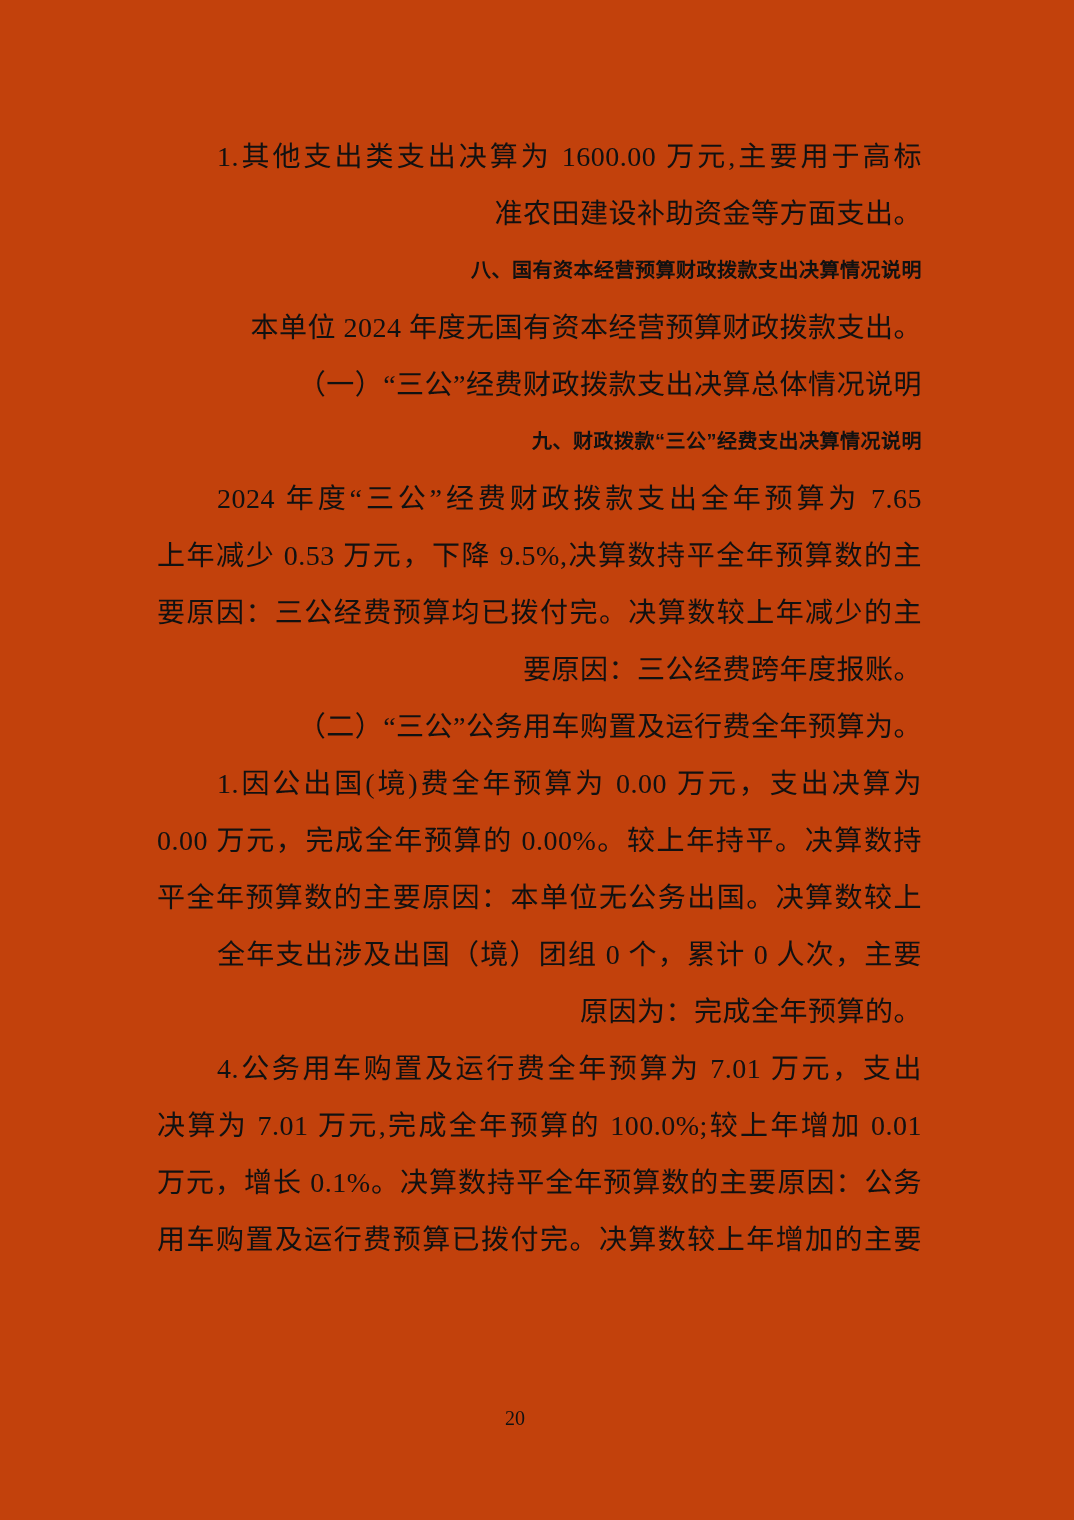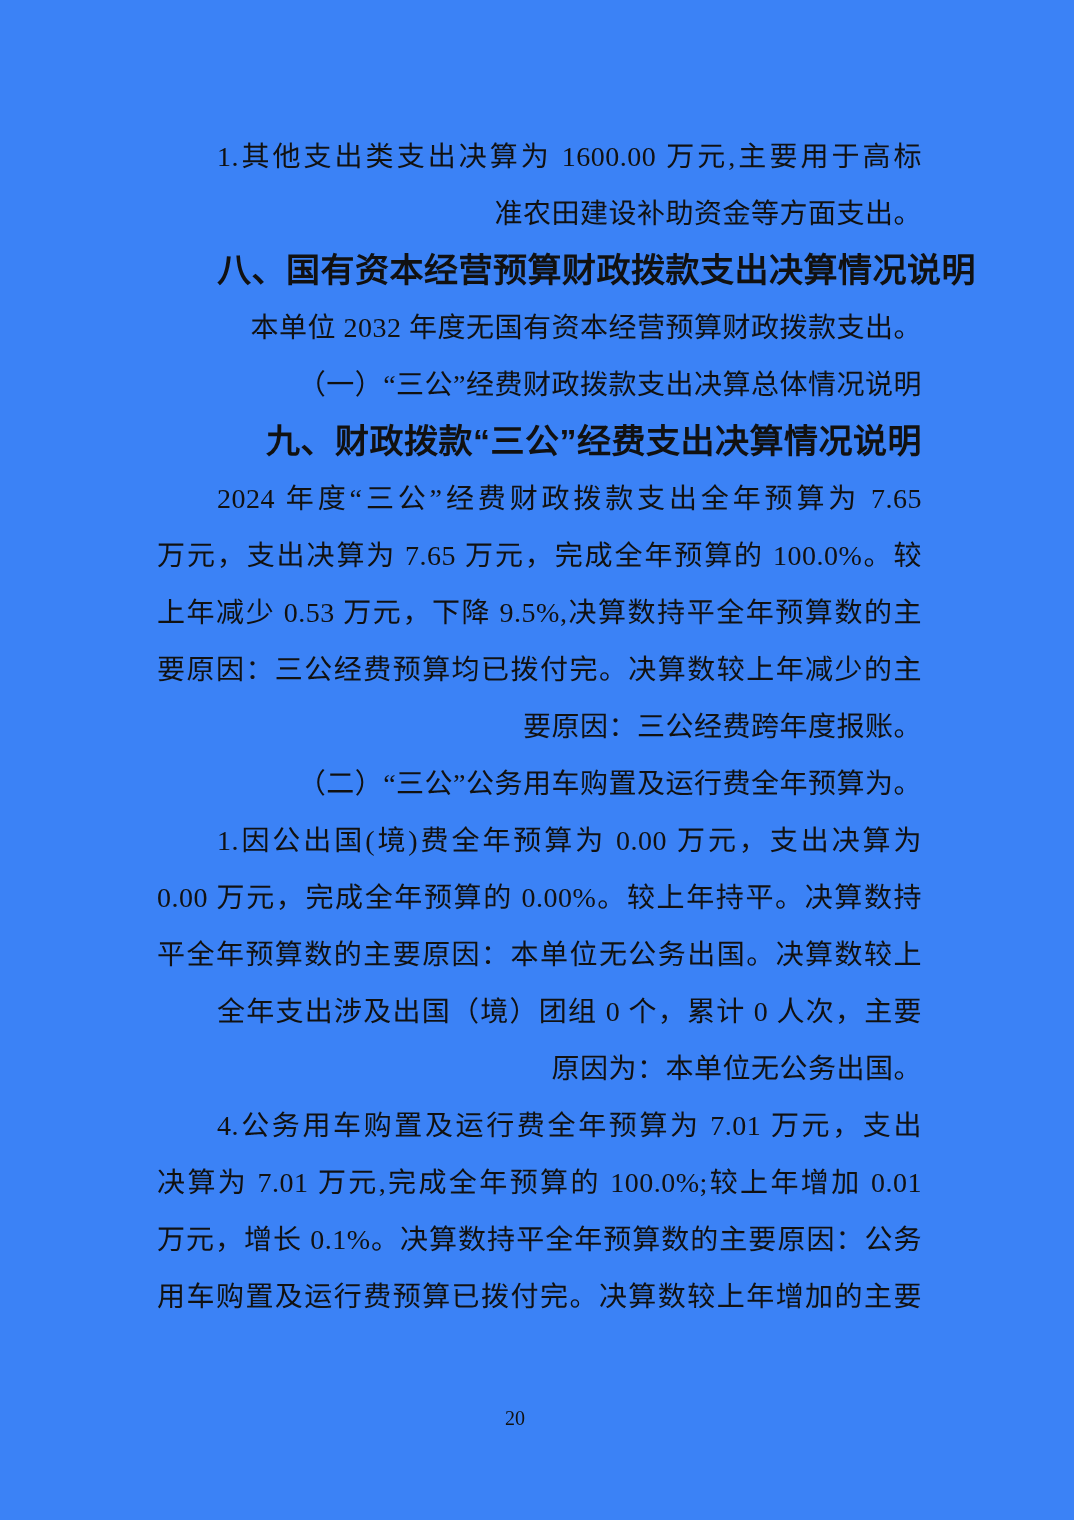--- a/index.html
+++ b/index.html
@@ -17,7 +17,7 @@
     left: 0; top: 0;
     width: 1074px;
     height: 1520px;
-    background: #3b82f6;
+    background: #c2410c;
   }
   .content {
     position: absolute;

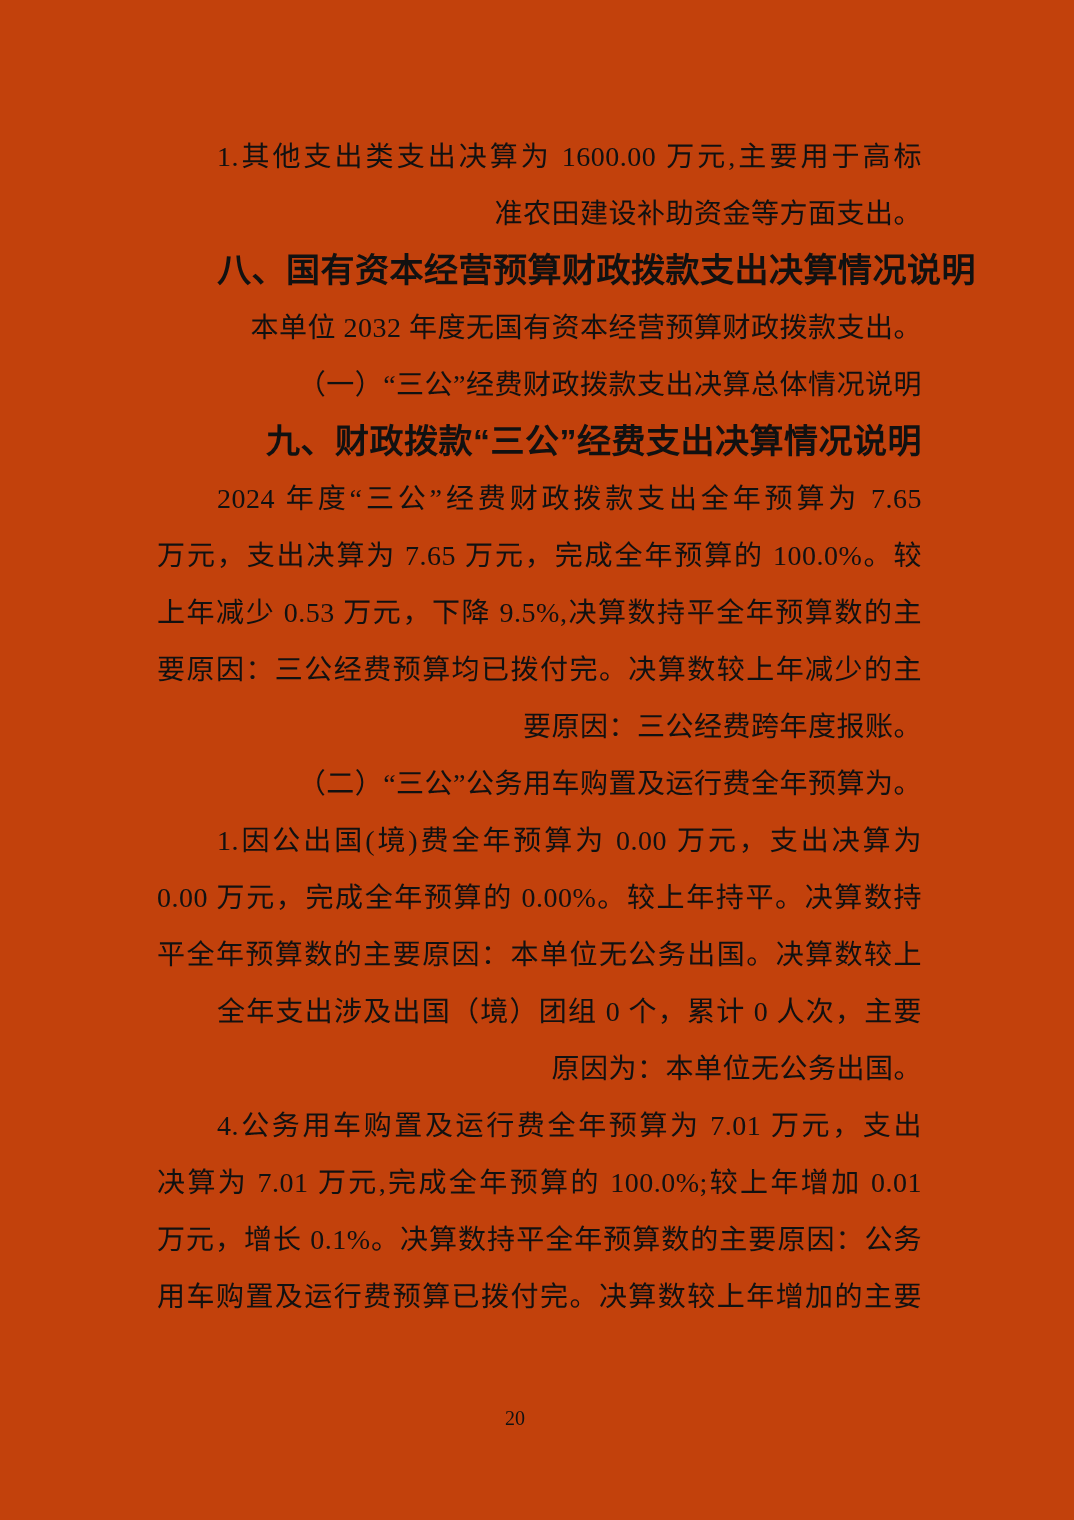--- a/index.html
+++ b/index.html
@@ -46,7 +46,7 @@
   .line.heading {
     font-family: "Liberation Sans", "DejaVu Sans", sans-serif;
     font-weight: bold;
-    font-size: 34px;
+    font-size: 20px;
     letter-spacing: 0.5px;
   }
   .page-footer {

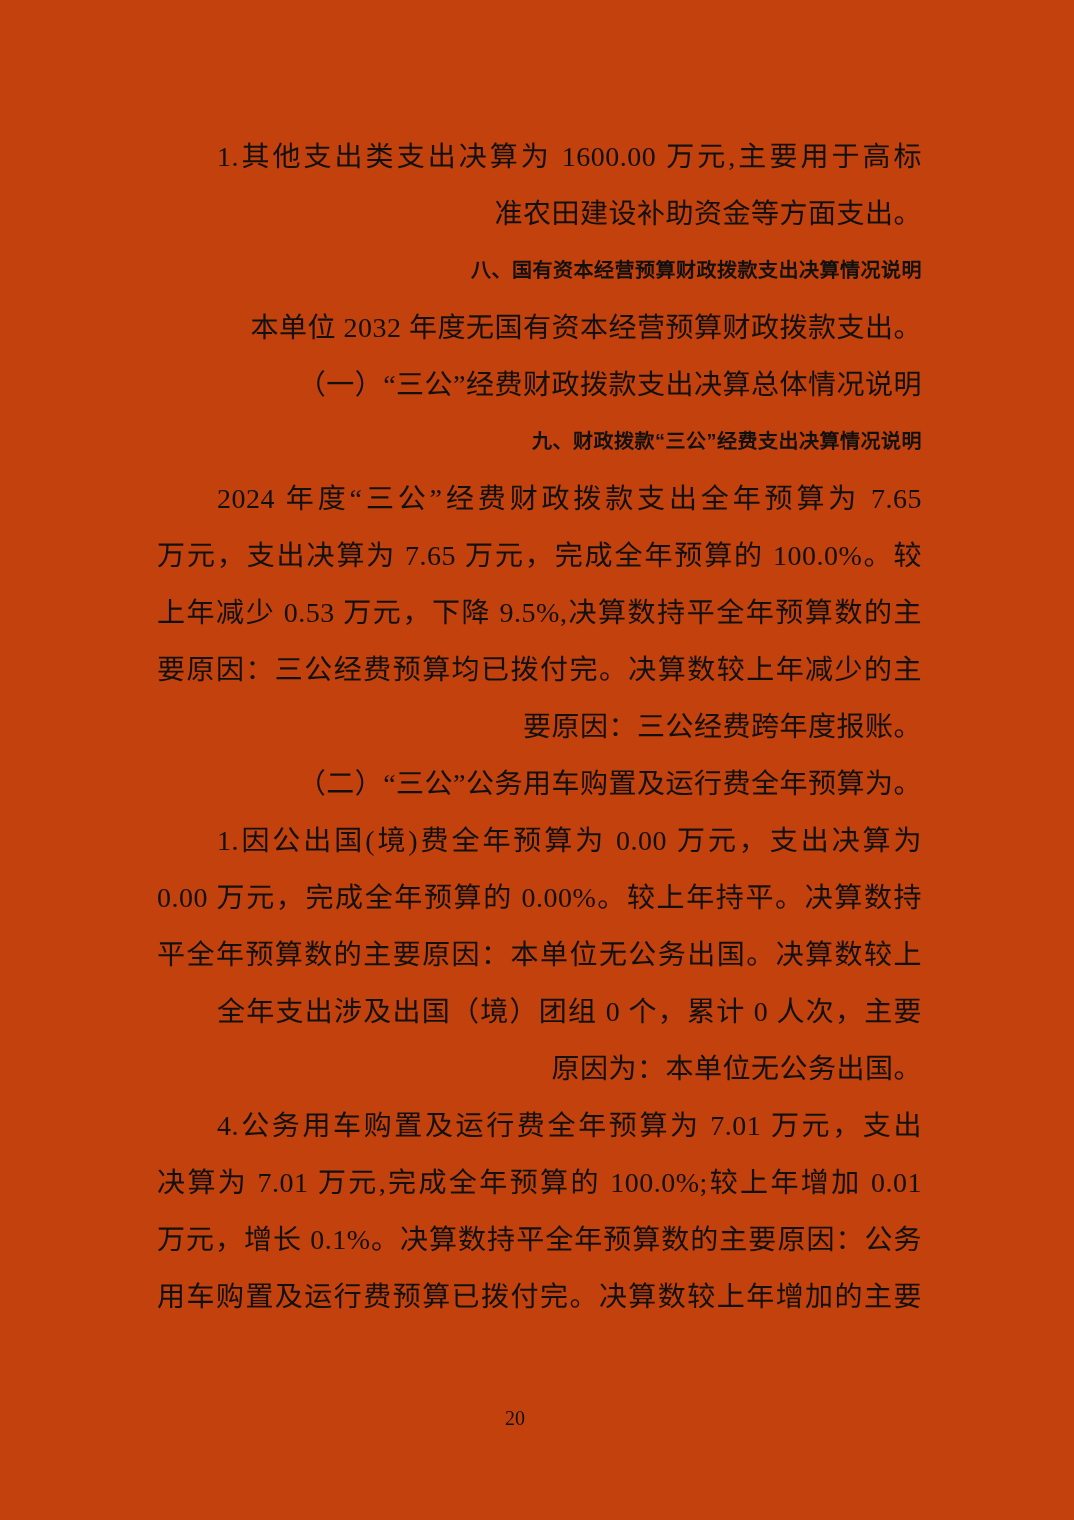--- a/index.html
+++ b/index.html
@@ -71,7 +71,7 @@
 
     <div class="line heading first">八、国有资本经营预算财政拨款支出决算情况说明</div>
 
-    <div class="line first">本单位 2032 年度无国有资本经营预算财政拨款支出。</div>
+    <div class="line first">本单位 2024 年度无国有资本经营预算财政拨款支出。</div>
 
     <div class="line first">（一）“三公”经费财政拨款支出决算总体情况说明</div>
 

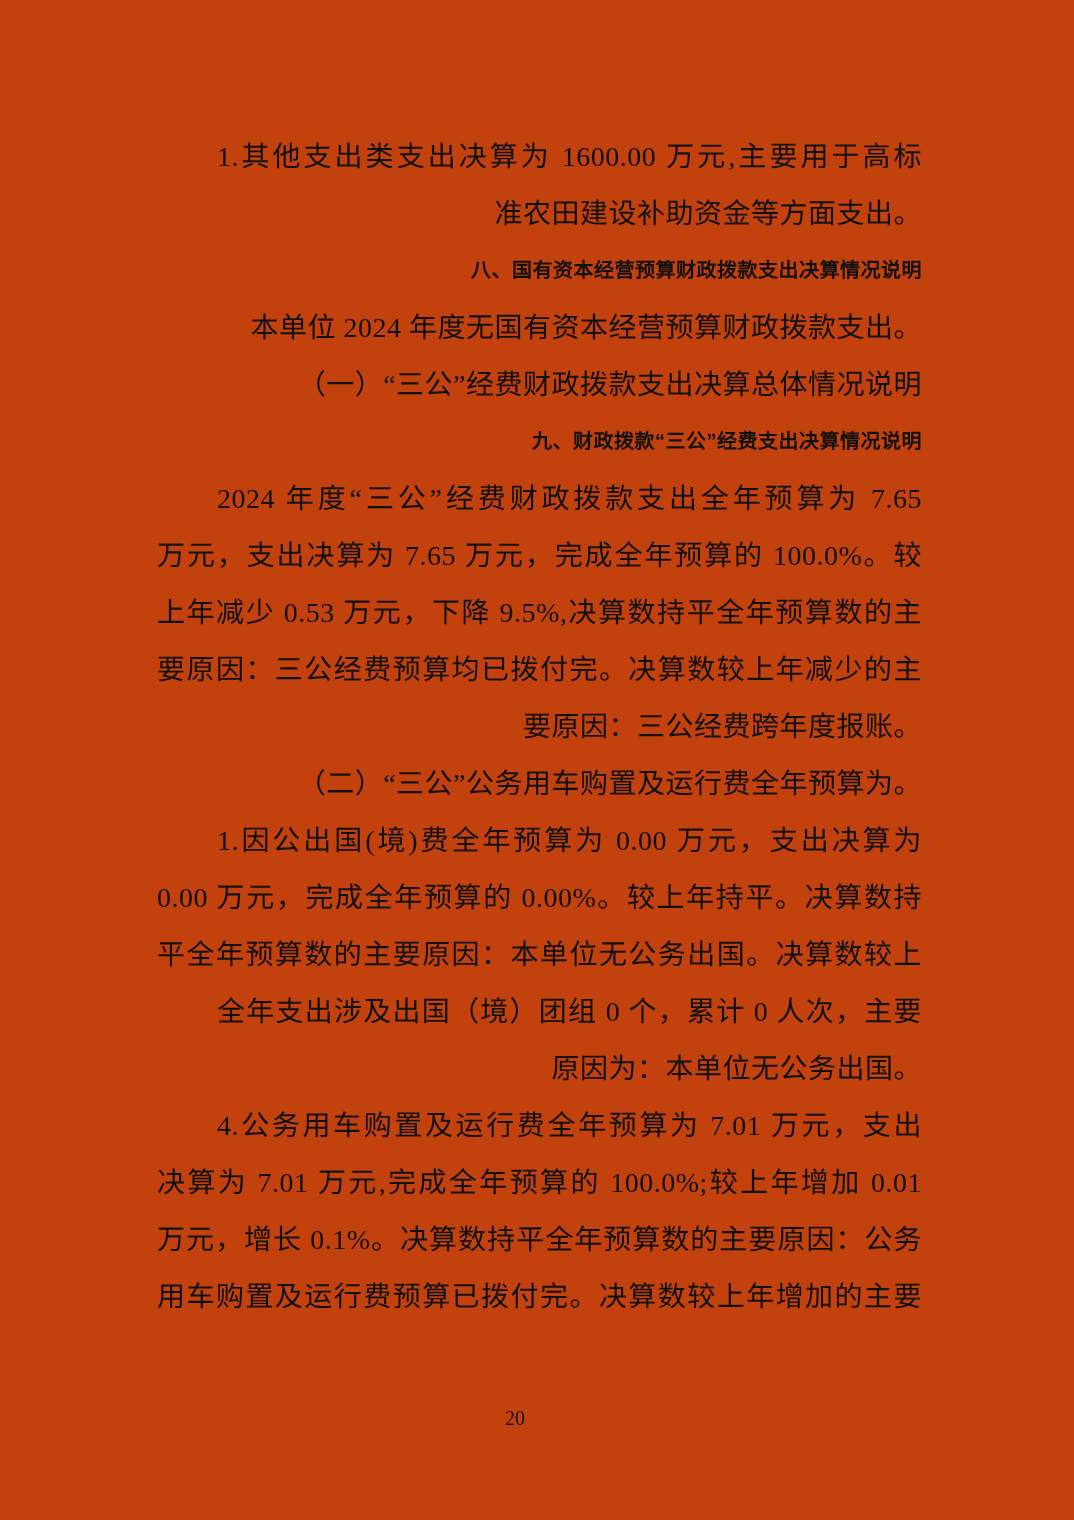--- a/index.html
+++ b/index.html
@@ -78,7 +78,6 @@
     <div class="line heading first">九、财政拨款“三公”经费支出决算情况说明</div>
 
     <div class="line first fill">2024 年度“三公”经费财政拨款支出全年预算为 7.65</div>
-    <div class="line fill">万元，支出决算为 7.65 万元，完成全年预算的 100.0%。较</div>
     <div class="line fill">上年减少 0.53 万元，下降 9.5%,决算数持平全年预算数的主</div>
     <div class="line fill">要原因：三公经费预算均已拨付完。决算数较上年减少的主</div>
     <div class="line">要原因：三公经费跨年度报账。</div>

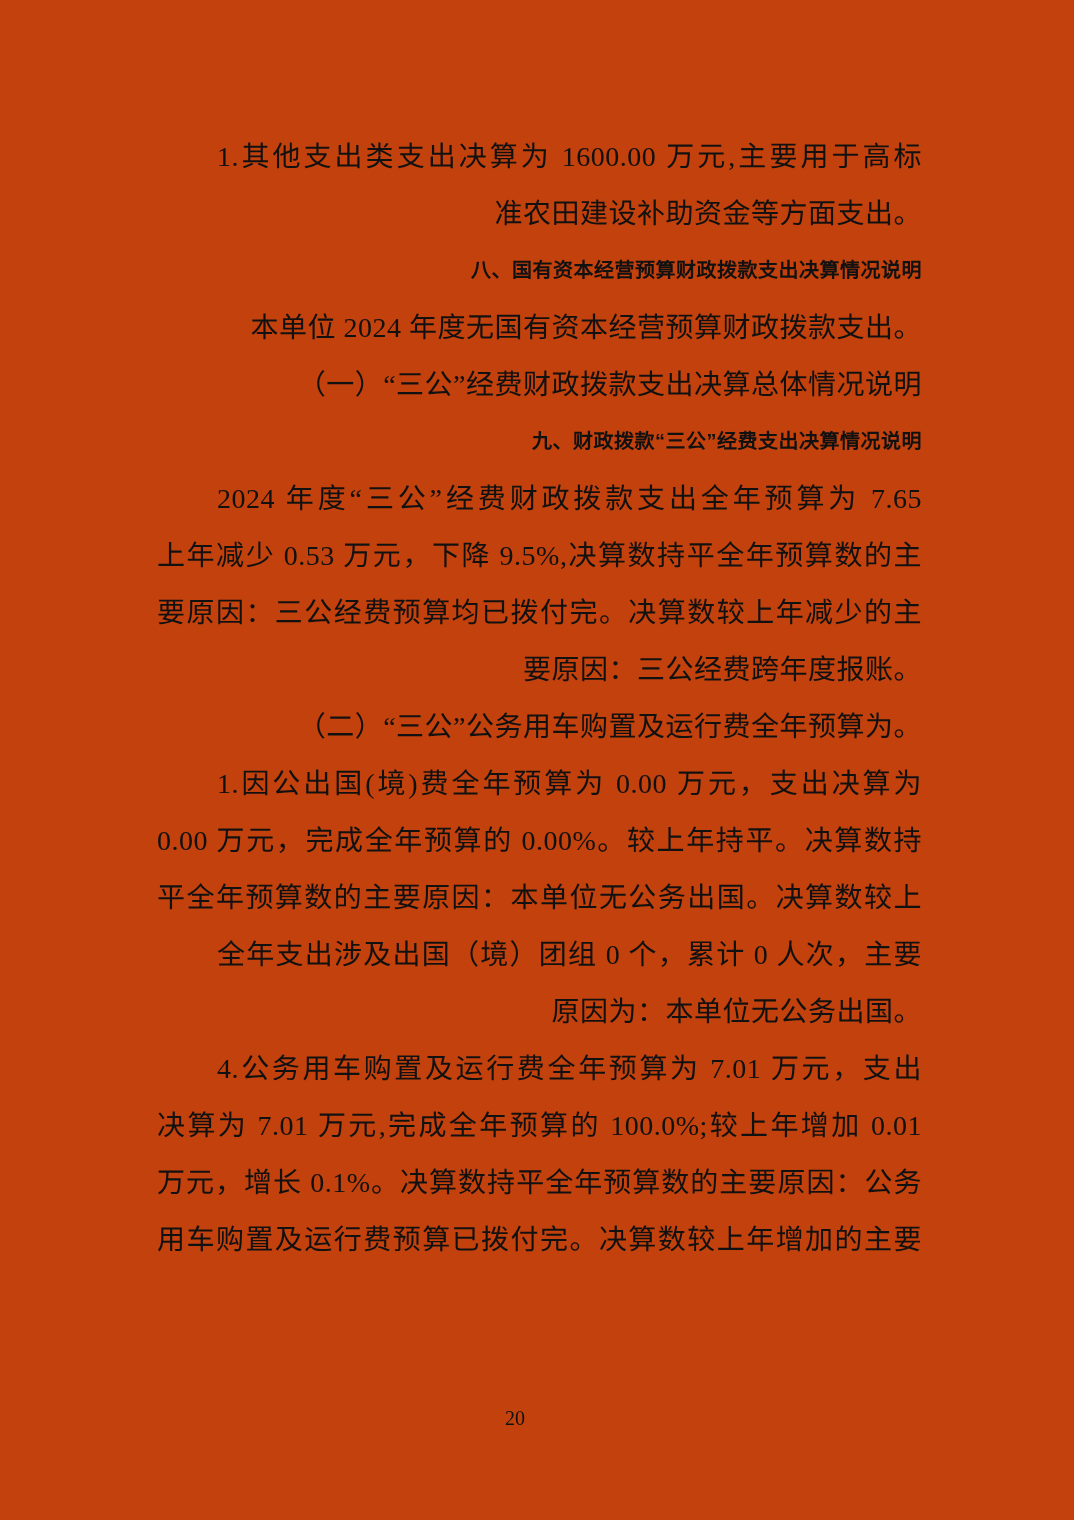--- a/index.html
+++ b/index.html
@@ -89,7 +89,7 @@
     <div class="line fill">平全年预算数的主要原因：本单位无公务出国。决算数较上</div>
 
     <div class="line first fill">全年支出涉及出国（境）团组 0 个，累计 0 人次，主要</div>
-    <div class="line">原因为：本单位无公务出国。</div>
+    <div class="line">原因为：完成全年预算的。</div>
 
     <div class="line first fill">4.公务用车购置及运行费全年预算为 7.01 万元，支出</div>
     <div class="line fill">决算为 7.01 万元,完成全年预算的 100.0%;较上年增加 0.01</div>

